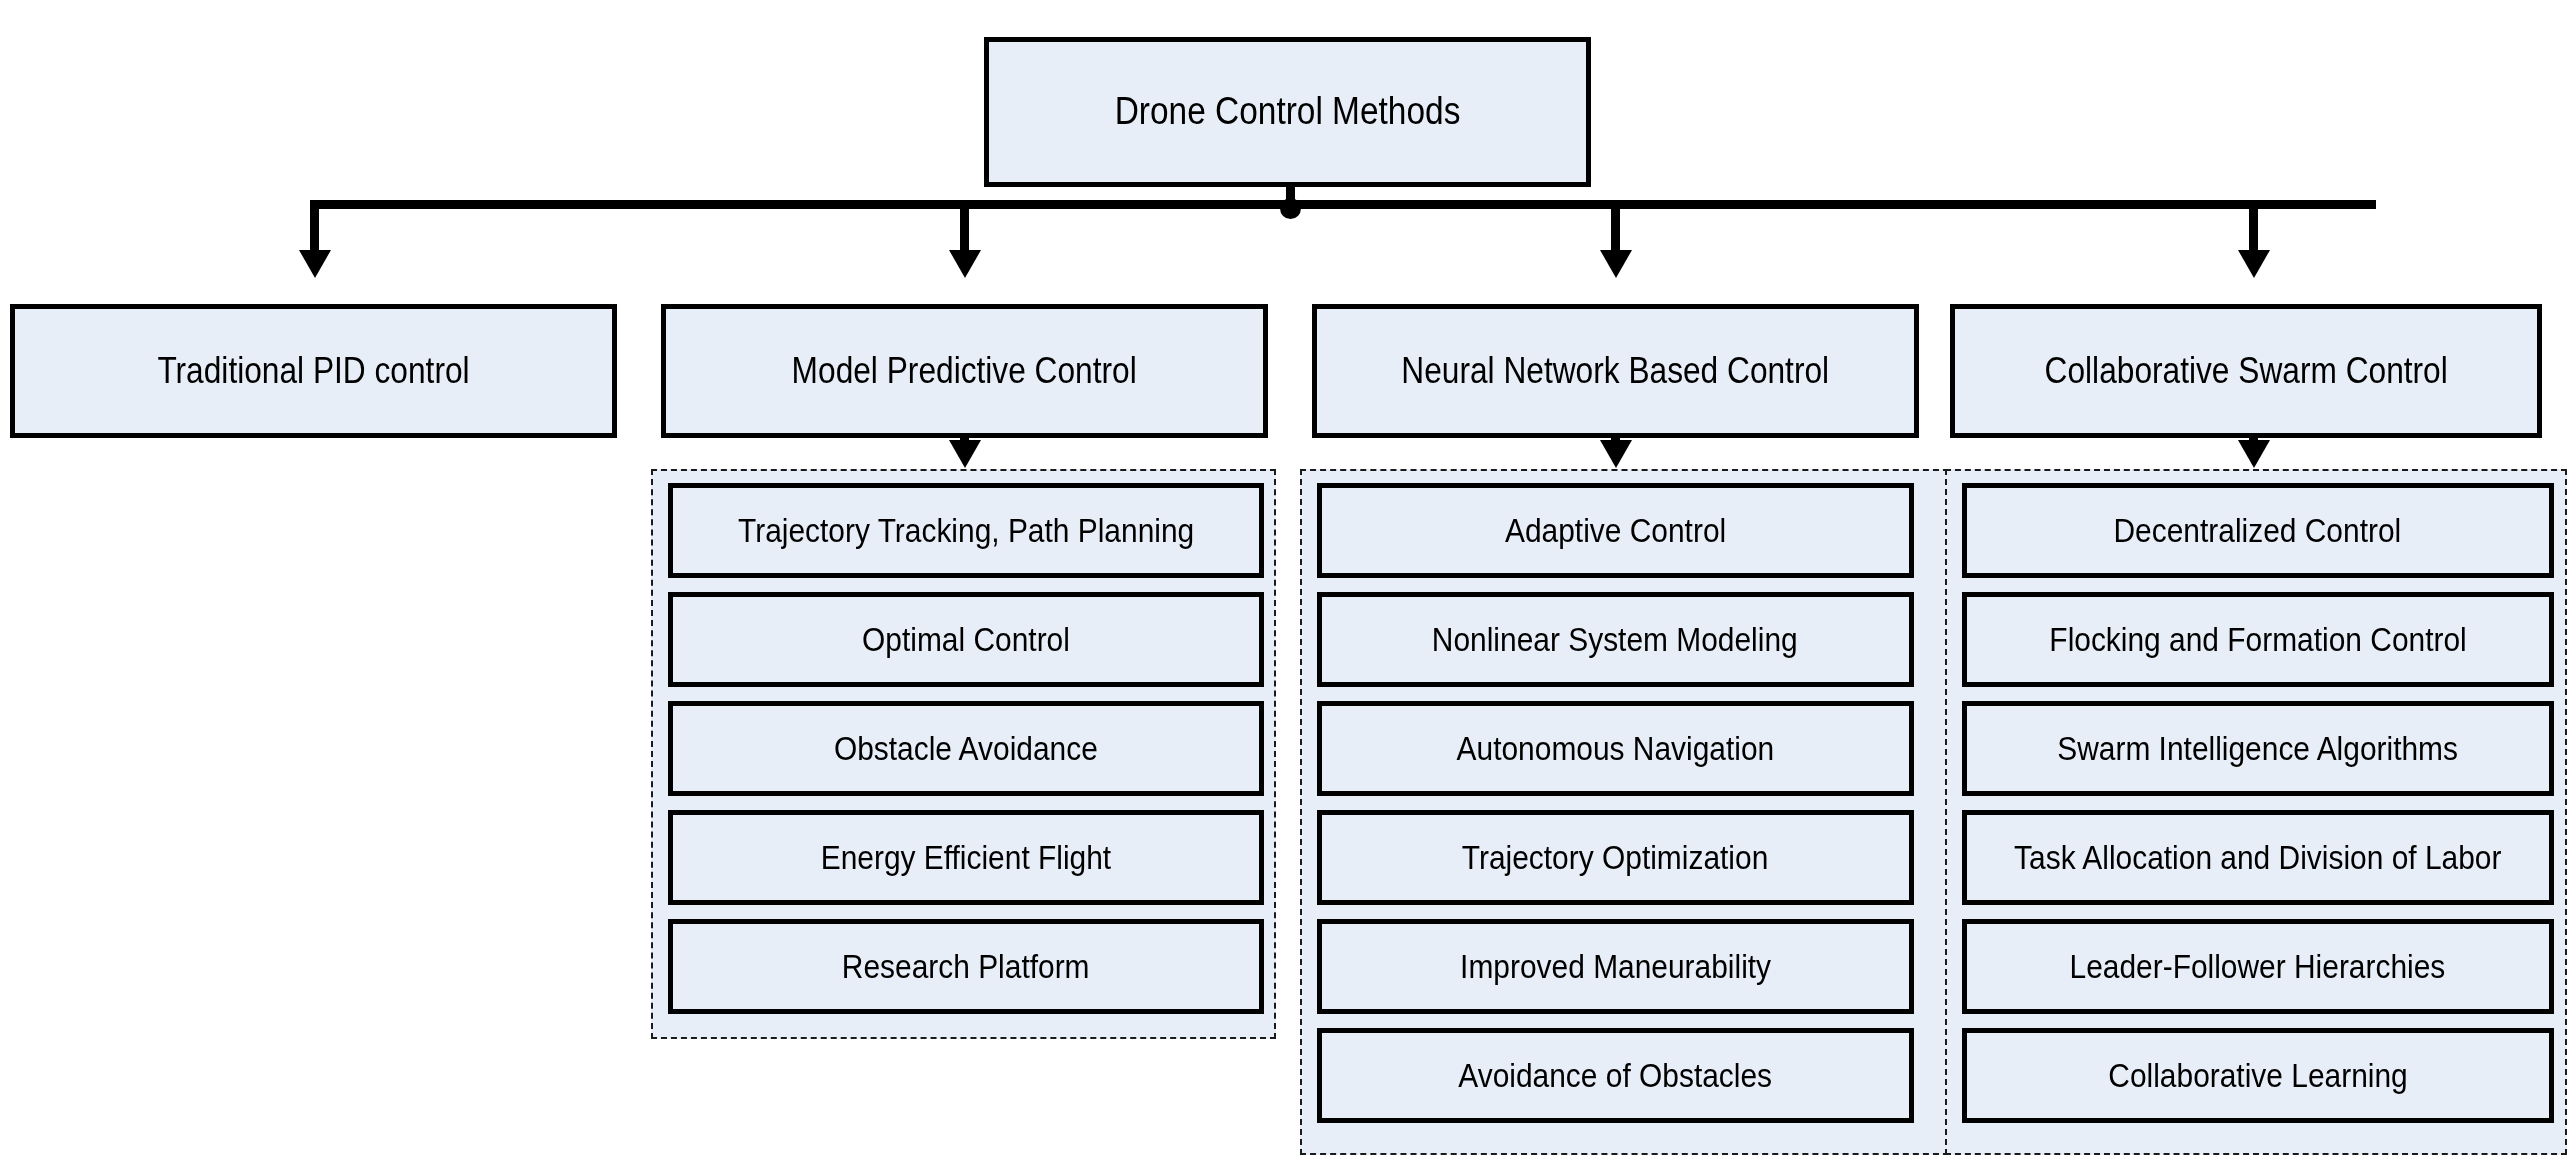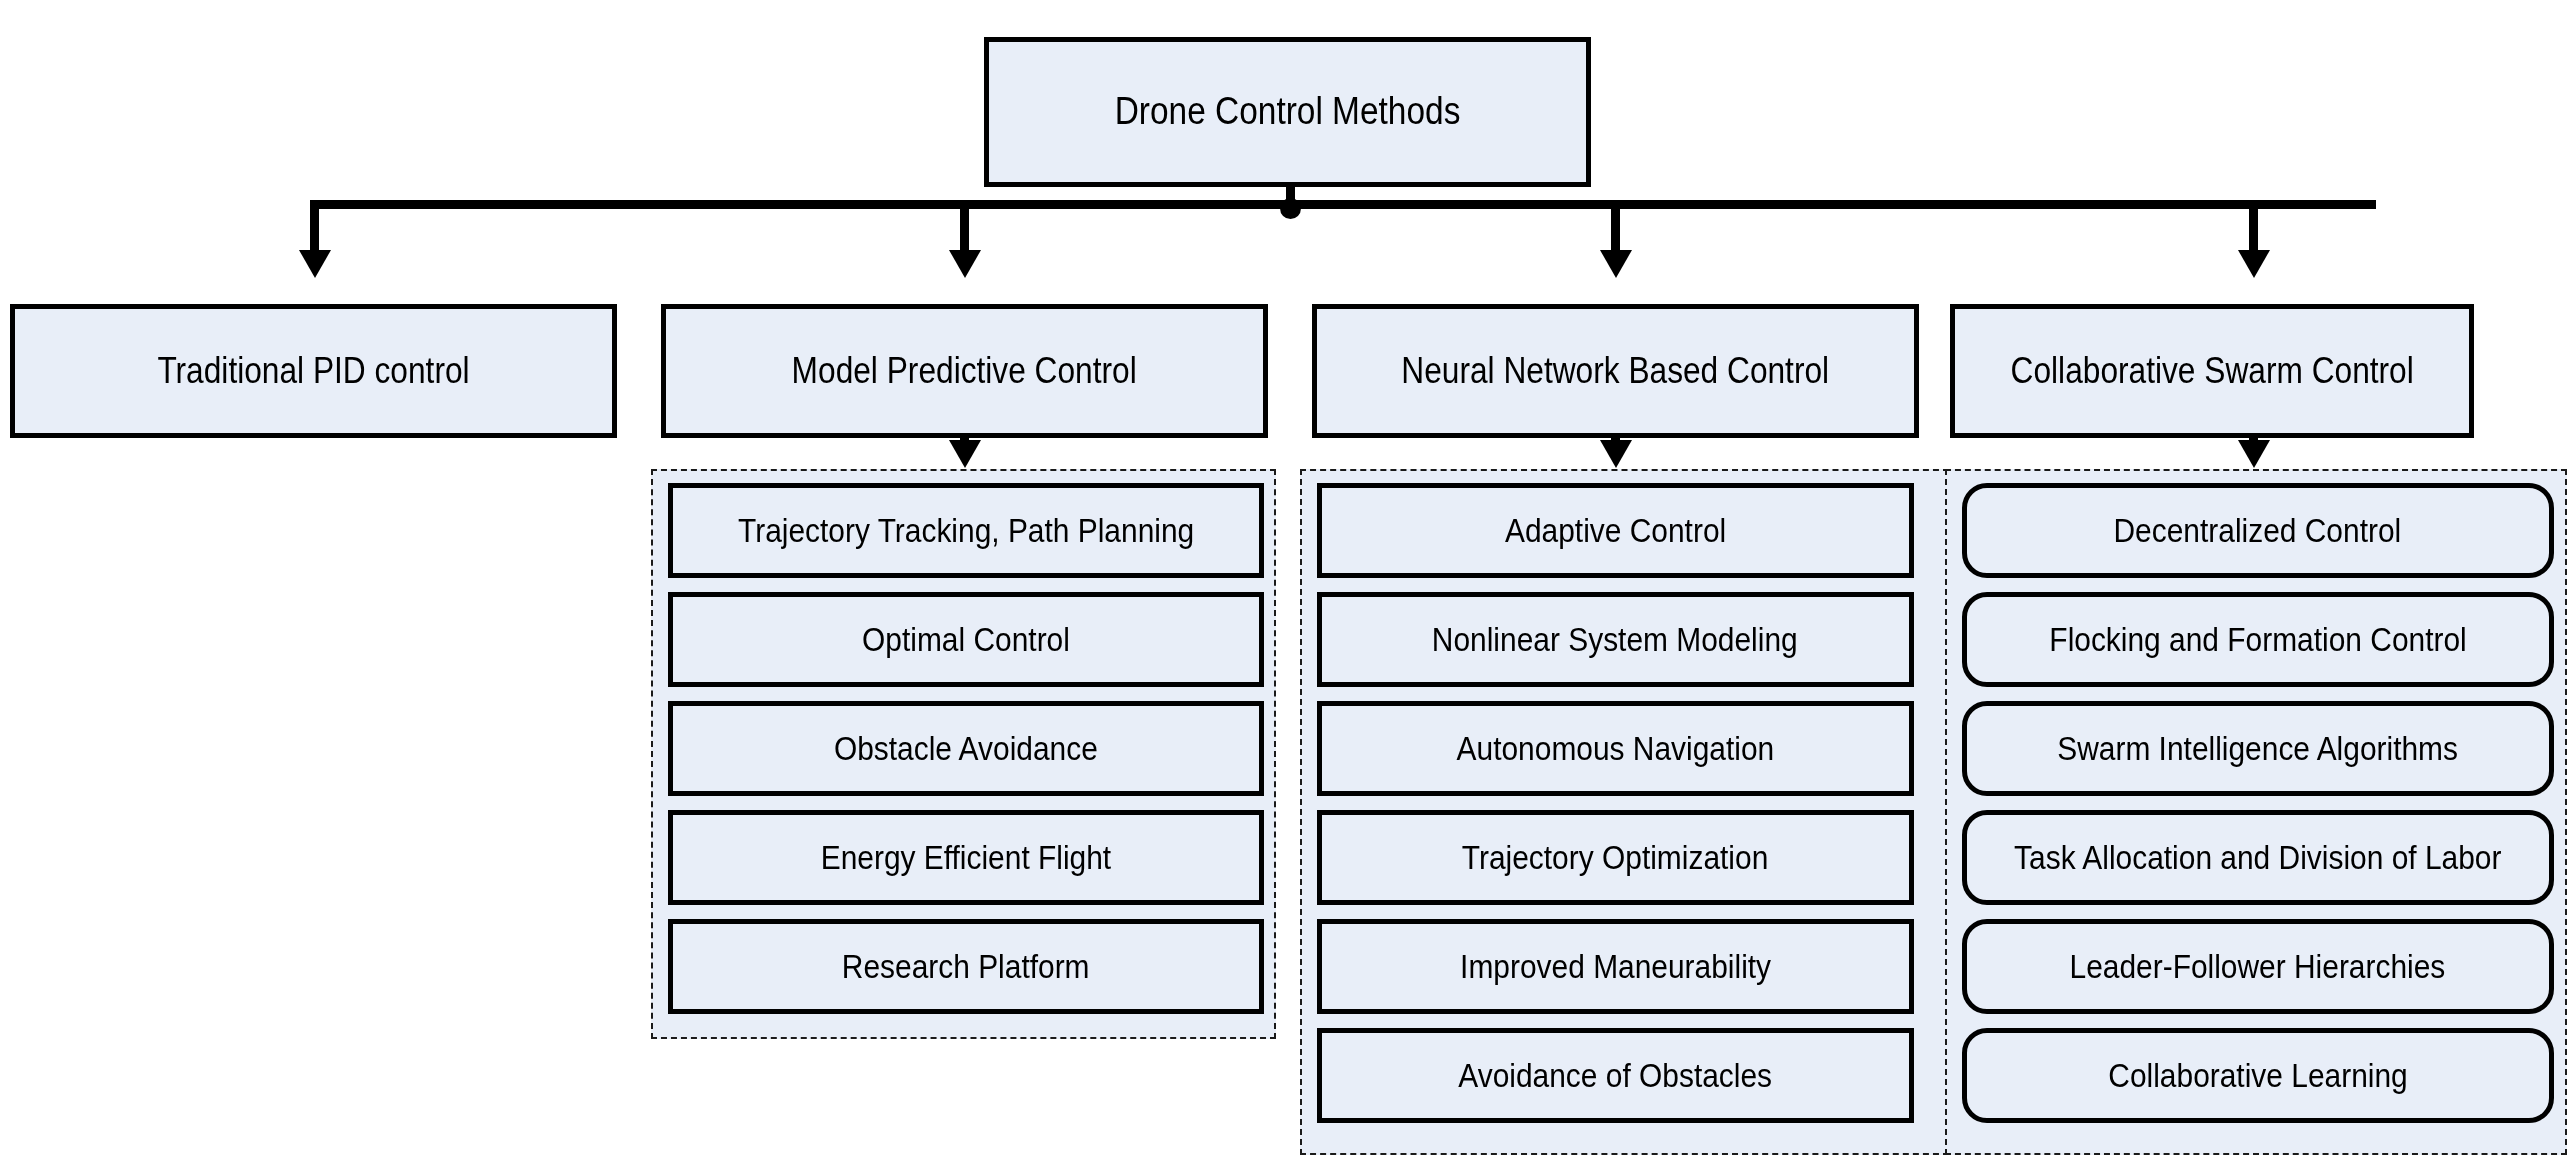--- a/index.html
+++ b/index.html
@@ -62,7 +62,7 @@
   #n-pid    { left: 10.4px;   width: 607px; }
   #n-mpc    { left: 661px; width: 607px; }
   #n-nn     { left: 1312px; width: 607px; }
-  #n-swarm  { left: 1950px; width: 524px; }
+  #n-swarm  { left: 1950px; width: 592px; }
 
   
   .group {

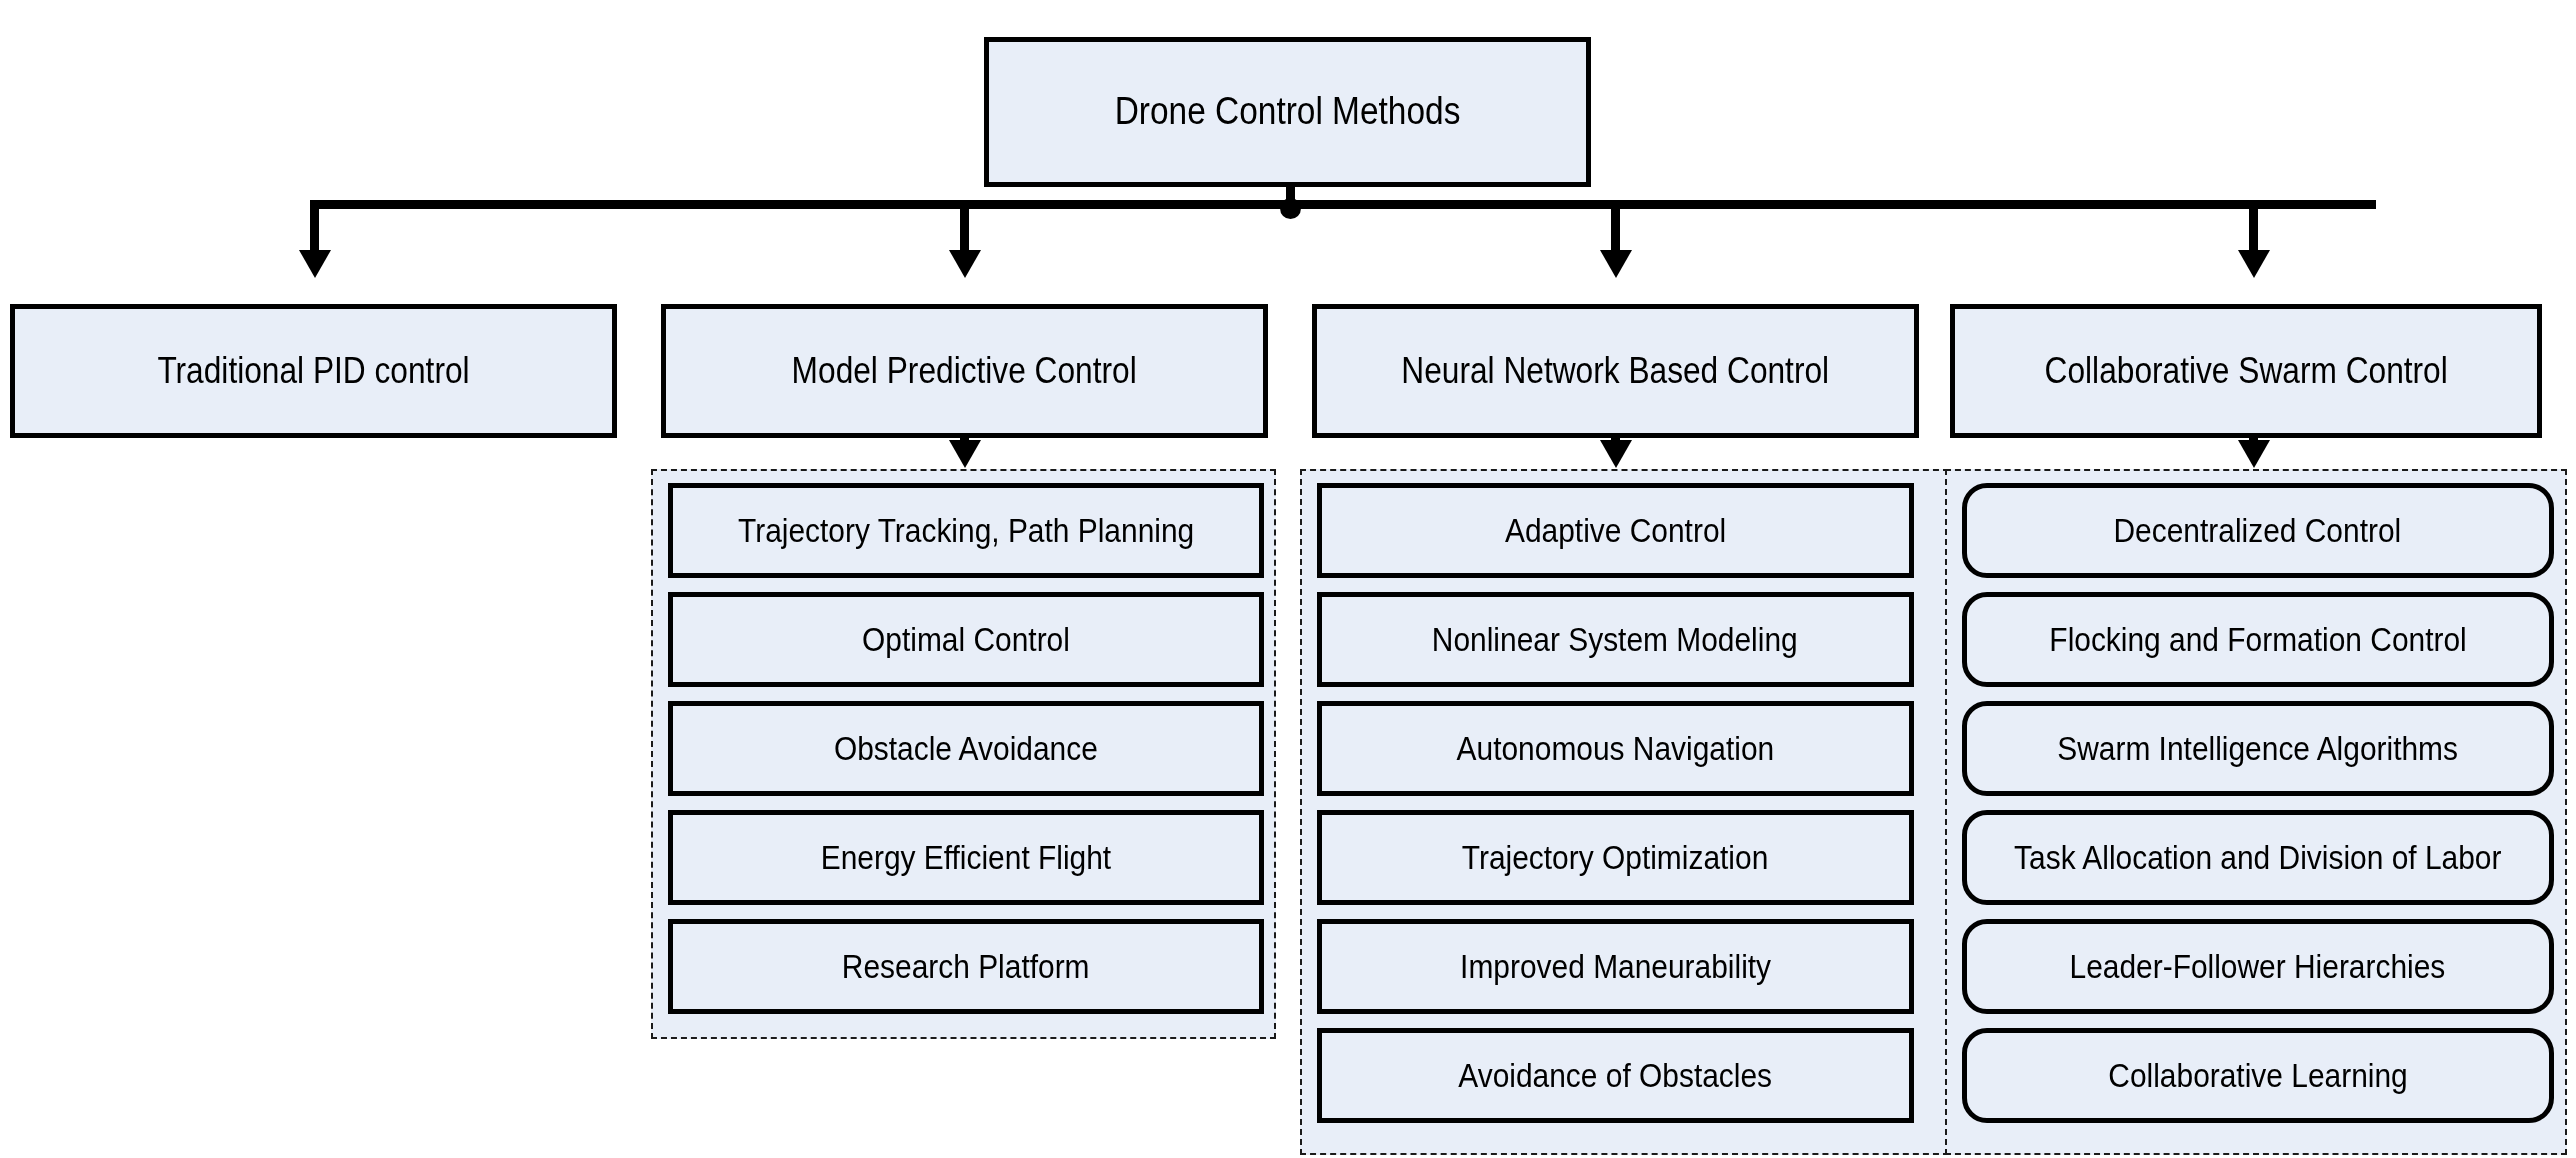--- a/index.html
+++ b/index.html
@@ -99,7 +99,7 @@
 
   .col-mpc   .leaf { left: 14.7px;  width: 596px; }
   .col-nn    .leaf { left: 14.7px;  width: 597px; }
-  .col-swarm .leaf { left: 14.7px;  width: 592px; border-radius: 25px; }
+  .col-swarm .leaf { left: 14.7px;  width: 592px; }
 
   
   .r0 { top: 11.7px; }

